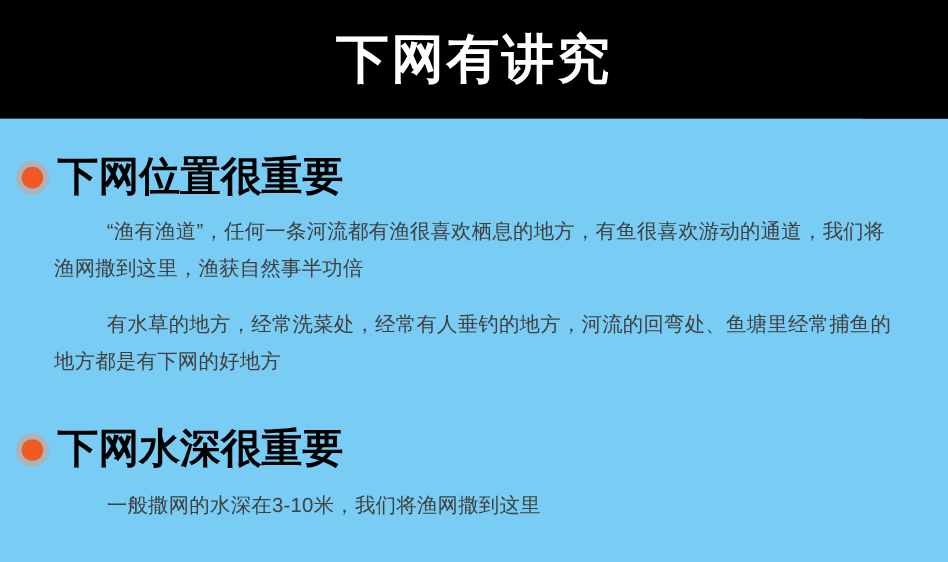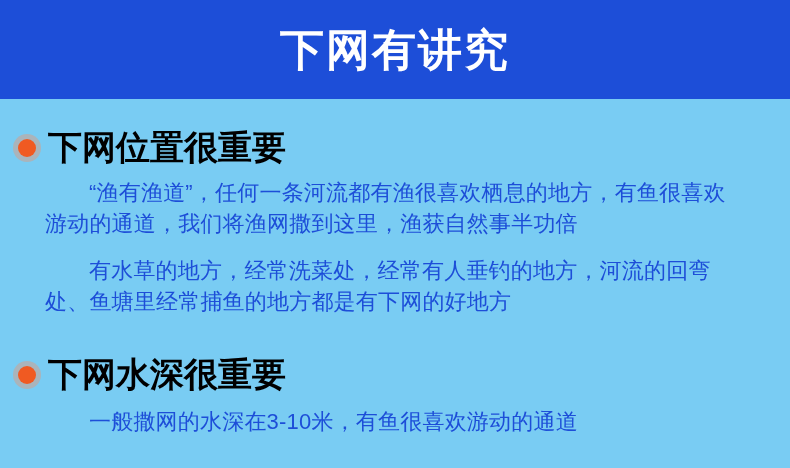--- a/index.html
+++ b/index.html
@@ -28,7 +28,7 @@
     top: 0;
     width: 790px;
     height: 99px;
-    background: #1d4ed8;
+    background: #000000;
     display: flex;
     align-items: center;
     justify-content: center;

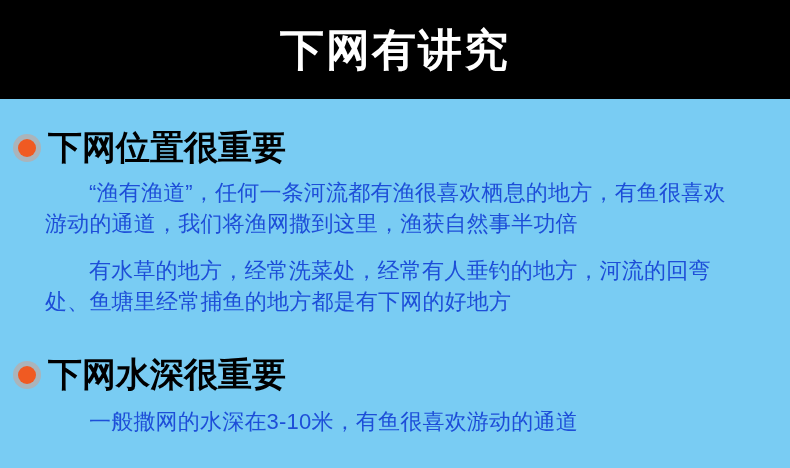--- a/index.html
+++ b/index.html
@@ -102,8 +102,8 @@
   }
 
   .para {
-    color: #1d4ed8;
-    font-size: 22px;
+    color: #404040;
+    font-size: 17px;
     line-height: 31px;
     text-indent: 44px;
     margin: 0;

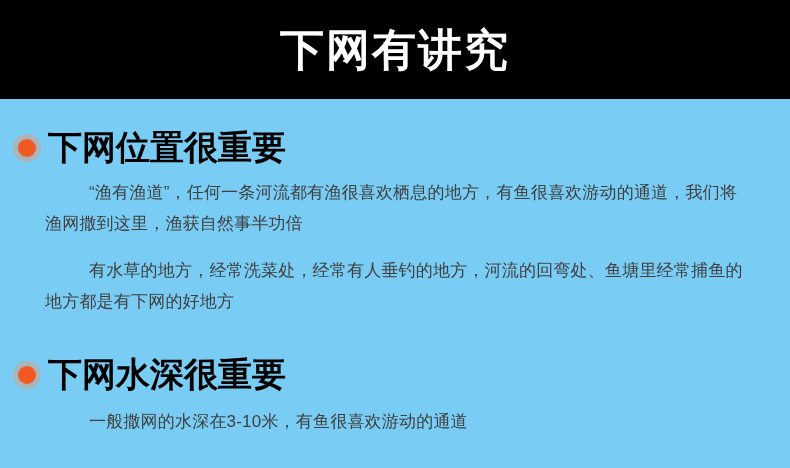--- a/index.html
+++ b/index.html
@@ -142,7 +142,7 @@
         <span class="section-title">下网水深很重要</span>
       </div>
       <div class="para-block">
-        <p class="para para-3">一般撒网的水深在3-10米，有鱼很喜欢游动的通道</p>
+        <p class="para para-3">一般撒网的水深在3-10米，我们将渔网撒到这里</p>
       </div>
     </div>
 

